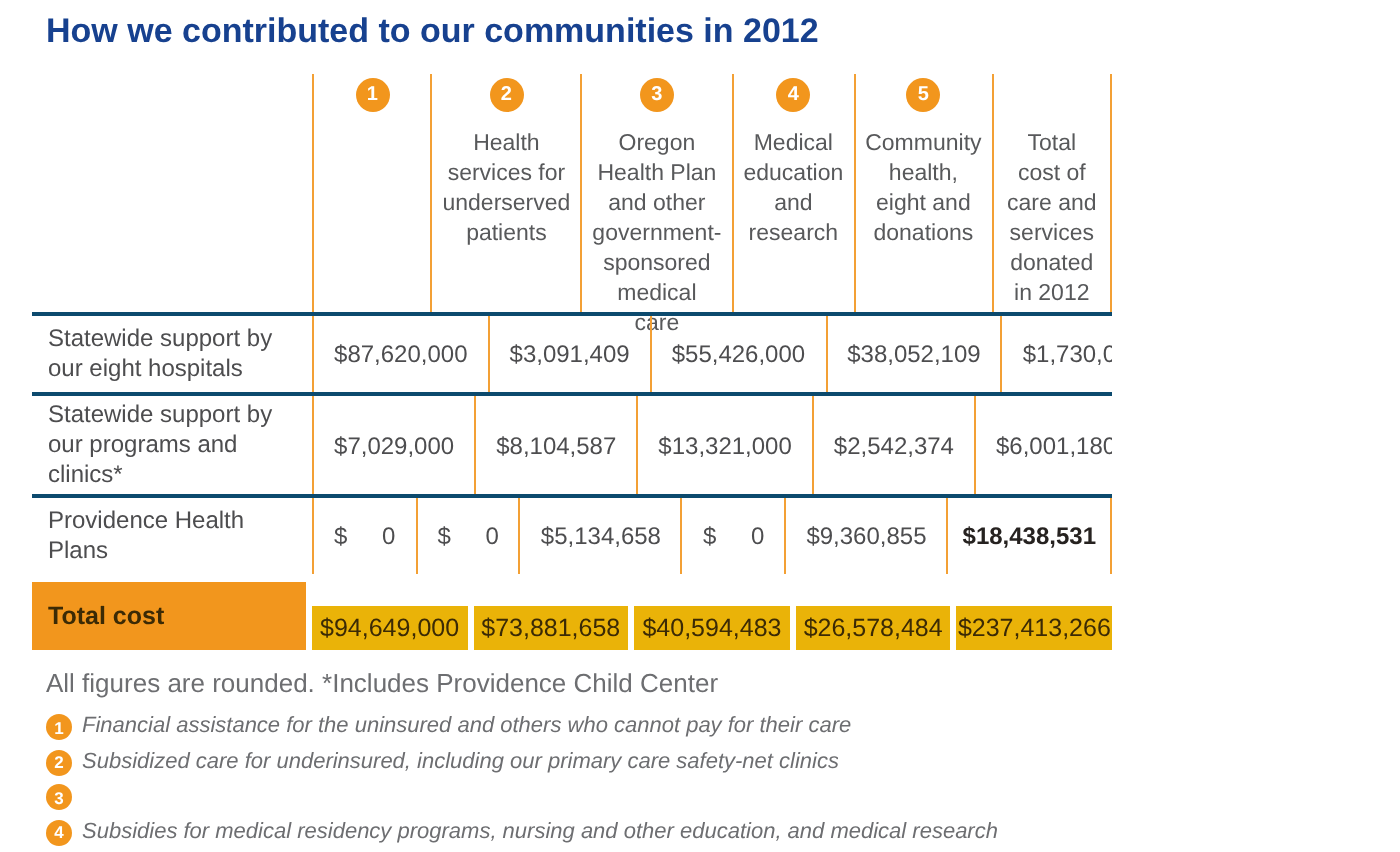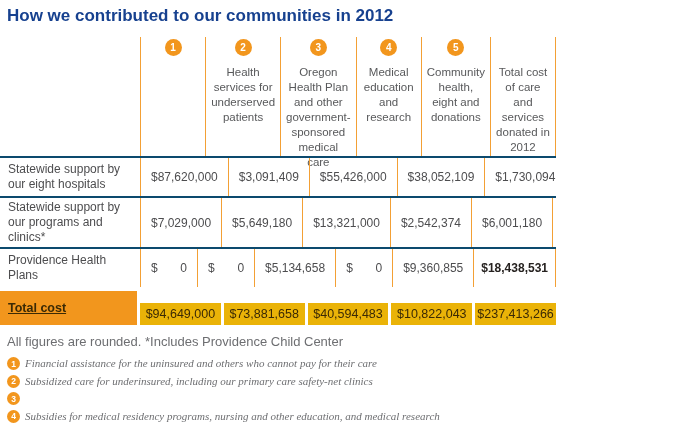--- a/index.html
+++ b/index.html
@@ -5,7 +5,7 @@
   html,body { margin:0; padding:0; background:#ffffff; }
   .page {
     width:556px; height:426px; background:#ffffff; overflow:hidden;
-    font-family:"Liberation Sans", sans-serif; position:relative; box-sizing:border-box;
+    font-family:"Liberation Sans", sans-serif; position:relative; box-sizing:border-box;padding-left:16px;
   }
   .title {
     color:#17418f; font-size:17px; font-weight:bold; padding:6px 0 0 7px; letter-spacing:0;

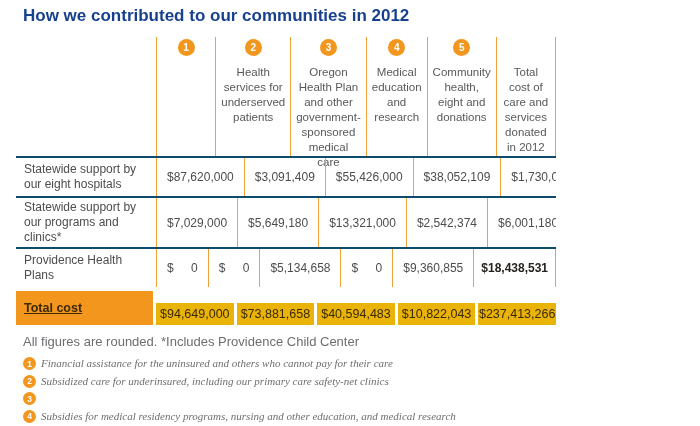--- a/index.html
+++ b/index.html
@@ -131,7 +131,7 @@
     </div>
     <div class="cell">
       <span>$</span>
-      <span>5,649,180</span>
+      <span>8,104,587</span>
     </div>
     <div class="cell">
       <span>$</span>

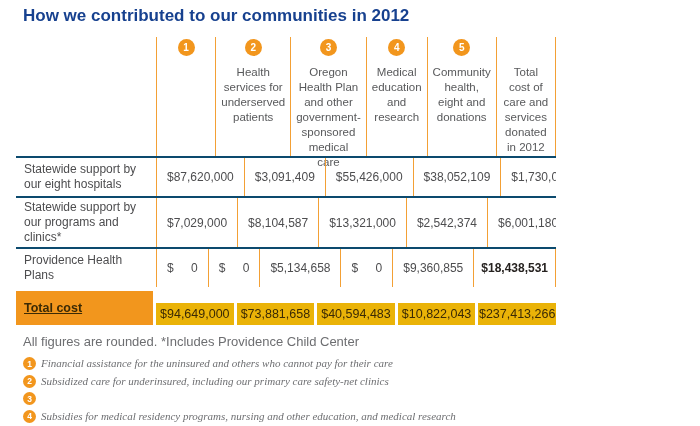--- a/index.html
+++ b/index.html
@@ -41,7 +41,7 @@
   .total-band { display:flex; gap:3px; margin-top:4px; height:34px; }
   .tlabel {
     width:137px; flex:none; background:#f2961d; color:#3b2a05; font-weight:bold; font-size:12.5px;
-    display:flex; align-items:center; padding-left:8px; box-sizing:border-box;text-decoration:underline;
+    display:flex; align-items:center; padding-left:8px; box-sizing:border-box;
   }
   .tcell {
     flex:1; background:#eab308; color:#3b2a05; font-weight:normal; font-size:12.5px;

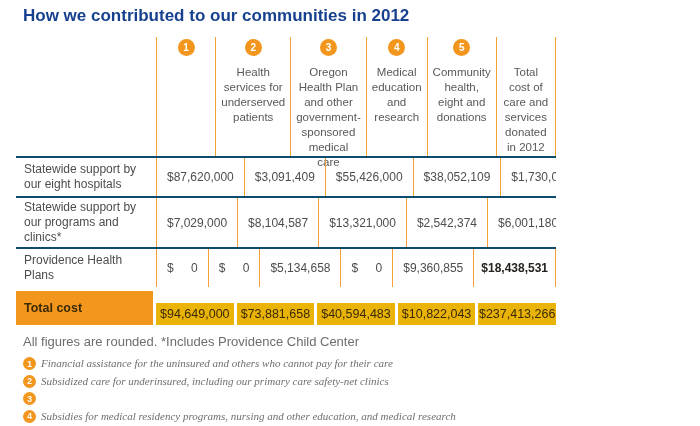--- a/index.html
+++ b/index.html
@@ -184,7 +184,7 @@
     <div class="tcell">$94,649,000</div>
     <div class="tcell">$73,881,658</div>
     <div class="tcell">$40,594,483</div>
-    <div class="tcell">$10,822,043</div>
+    <div class="tcell">$26,578,484</div>
     <div class="tcell">$237,413,266</div>
   </div>
 

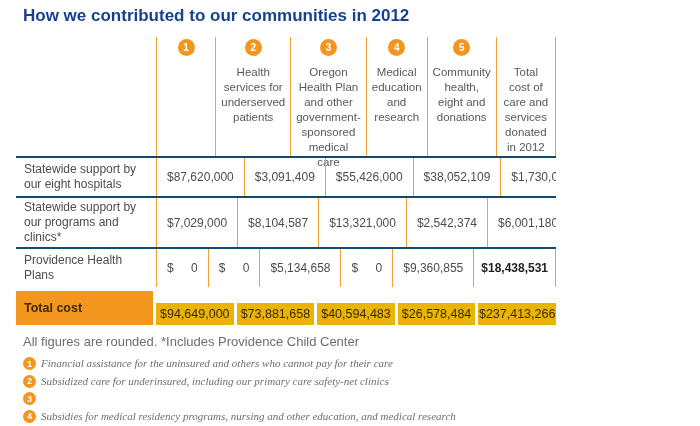--- a/index.html
+++ b/index.html
@@ -58,7 +58,7 @@
     font-size:8.5px; font-weight:bold; font-style:normal; display:flex; align-items:center;
     justify-content:center; flex:none; margin-right:5px;
   }
-  .ntext { overflow:hidden;font-family:Liberation Serif, serif; }
+  .ntext { overflow:hidden; }
 </style>
 </head>
 <body>

